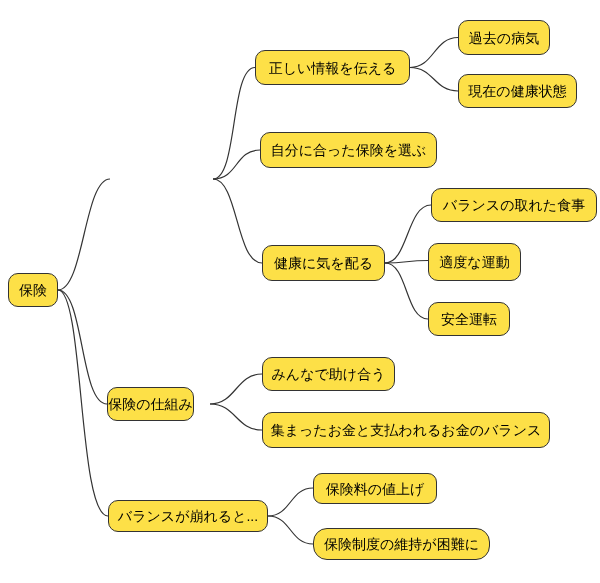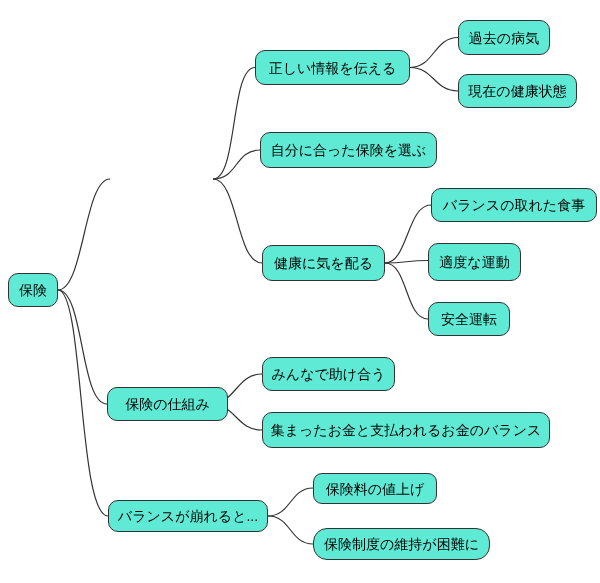--- a/index.html
+++ b/index.html
@@ -16,7 +16,7 @@
     position:absolute;
     box-sizing:border-box;
     display:flex;align-items:center;justify-content:center;
-    background:#5eead4;
+    background:#fde047;
     border:1.5px solid #333333;
     border-radius:10px;
     color:#000000;

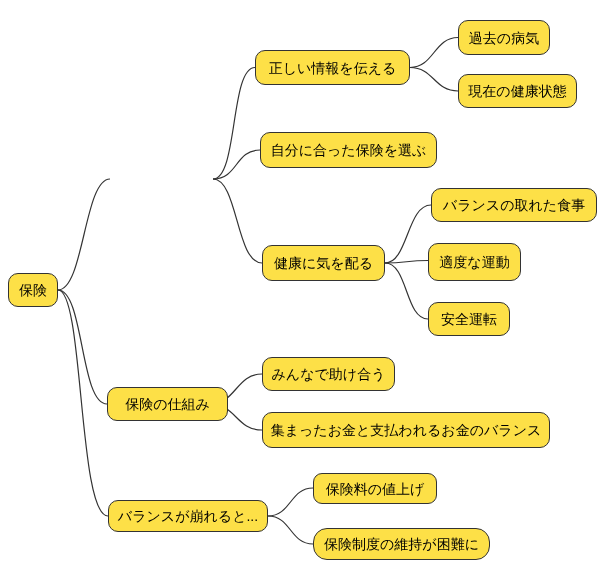--- a/index.html
+++ b/index.html
@@ -59,7 +59,7 @@
   <div class="node" style="left:428px; top:243px; width:93px;  height:38px;">適度な運動</div>
   <div class="node" style="left:428px; top:302px; width:82px;  height:34px;">安全運転</div>
 
-  <div class="node" style="left:107px; top:387px; width:121px; height:34px;">保険の仕組み</div>
+  <div class="node" style="left:107px; top:387px; width:87px; height:34px;">保険の仕組み</div>
   <div class="node" style="left:262px; top:357px; width:133px; height:34px;">みんなで助け合う</div>
   <div class="node" style="left:262px; top:412px; width:288px; height:36px;">集まったお金と支払われるお金のバランス</div>
 

